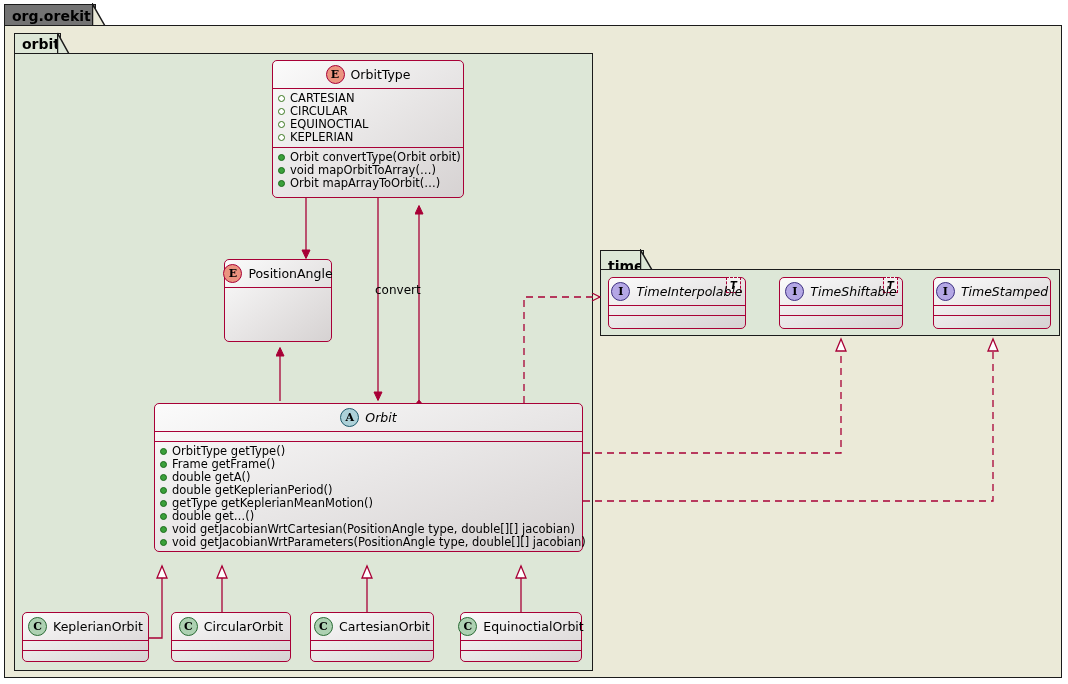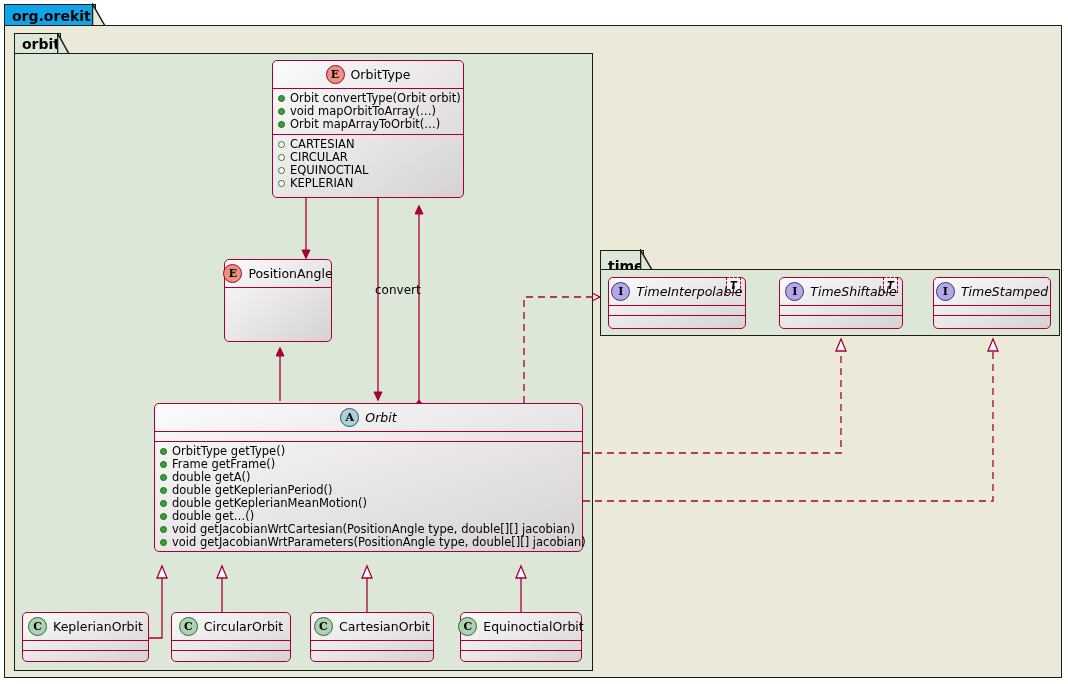--- a/index.html
+++ b/index.html
@@ -133,7 +133,7 @@
 <div id="canvas">
 
   <div class="pkg">
-    <div class="pkg-tab" style="left:4px; top:4px; width:92px; height:22px; background:#0ea5e9;">
+    <div class="pkg-tab" style="left:4px; top:4px; width:92px; height:22px; background:#737373;">
       <span>org.orekit</span>
     </div>
 

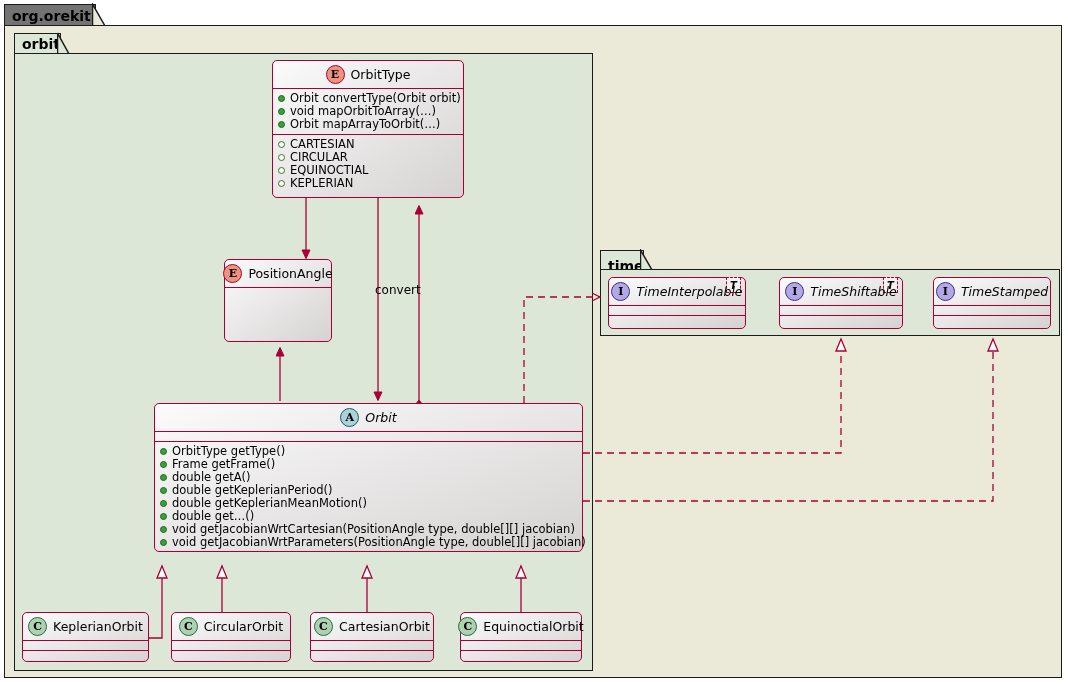--- a/index.html
+++ b/index.html
@@ -233,20 +233,6 @@
     </div>
     <div class="compartment">
       <div class="member">
-          <span class="dot dot-pub-method"></span>
-          <span>Orbit convertType(Orbit orbit)</span>
-        </div>
-      <div class="member">
-          <span class="dot dot-pub-method"></span>
-          <span>void mapOrbitToArray(…)</span>
-        </div>
-      <div class="member">
-          <span class="dot dot-pub-method"></span>
-          <span>Orbit mapArrayToOrbit(…)</span>
-        </div>
-    </div>
-    <div class="compartment">
-      <div class="member">
           <span class="dot dot-pub-field"></span>
           <span>CARTESIAN</span>
         </div>
@@ -261,6 +247,20 @@
       <div class="member">
           <span class="dot dot-pub-field"></span>
           <span>KEPLERIAN</span>
+        </div>
+    </div>
+    <div class="compartment">
+      <div class="member">
+          <span class="dot dot-pub-method"></span>
+          <span>Orbit convertType(Orbit orbit)</span>
+        </div>
+      <div class="member">
+          <span class="dot dot-pub-method"></span>
+          <span>void mapOrbitToArray(…)</span>
+        </div>
+      <div class="member">
+          <span class="dot dot-pub-method"></span>
+          <span>Orbit mapArrayToOrbit(…)</span>
         </div>
     </div>
   </div>

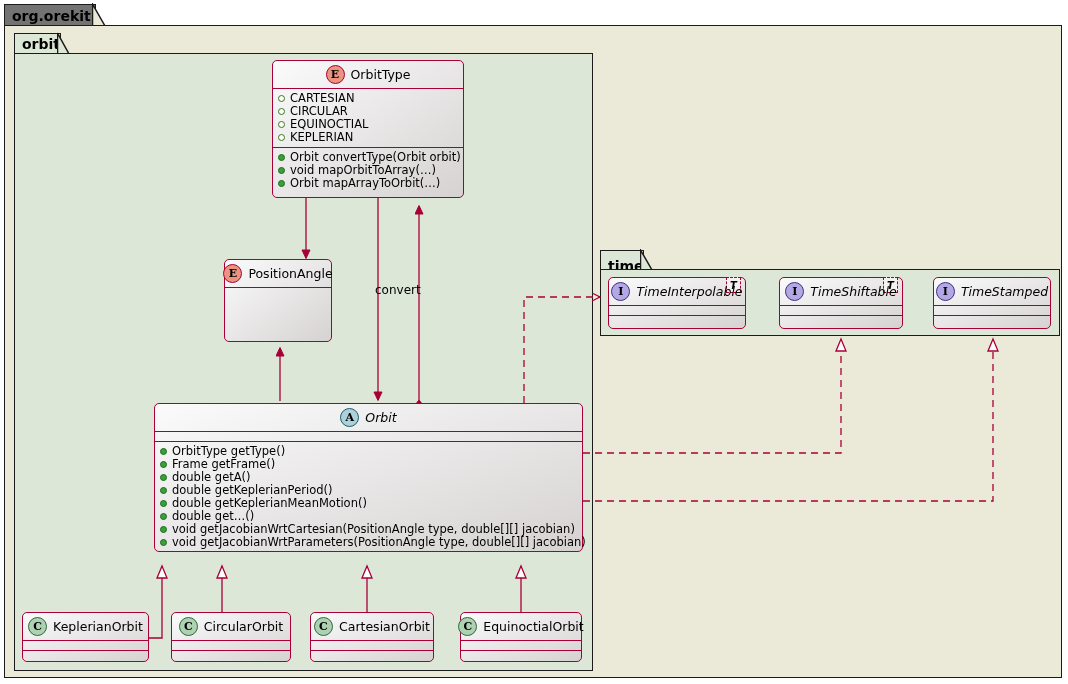--- a/index.html
+++ b/index.html
@@ -298,7 +298,7 @@
         </div>
       <div class="member">
           <span class="dot dot-pub-method"></span>
-          <span>double getKeplerianMeanMotion()</span>
+          <span>getType getKeplerianMeanMotion()</span>
         </div>
       <div class="member">
           <span class="dot dot-pub-method"></span>

